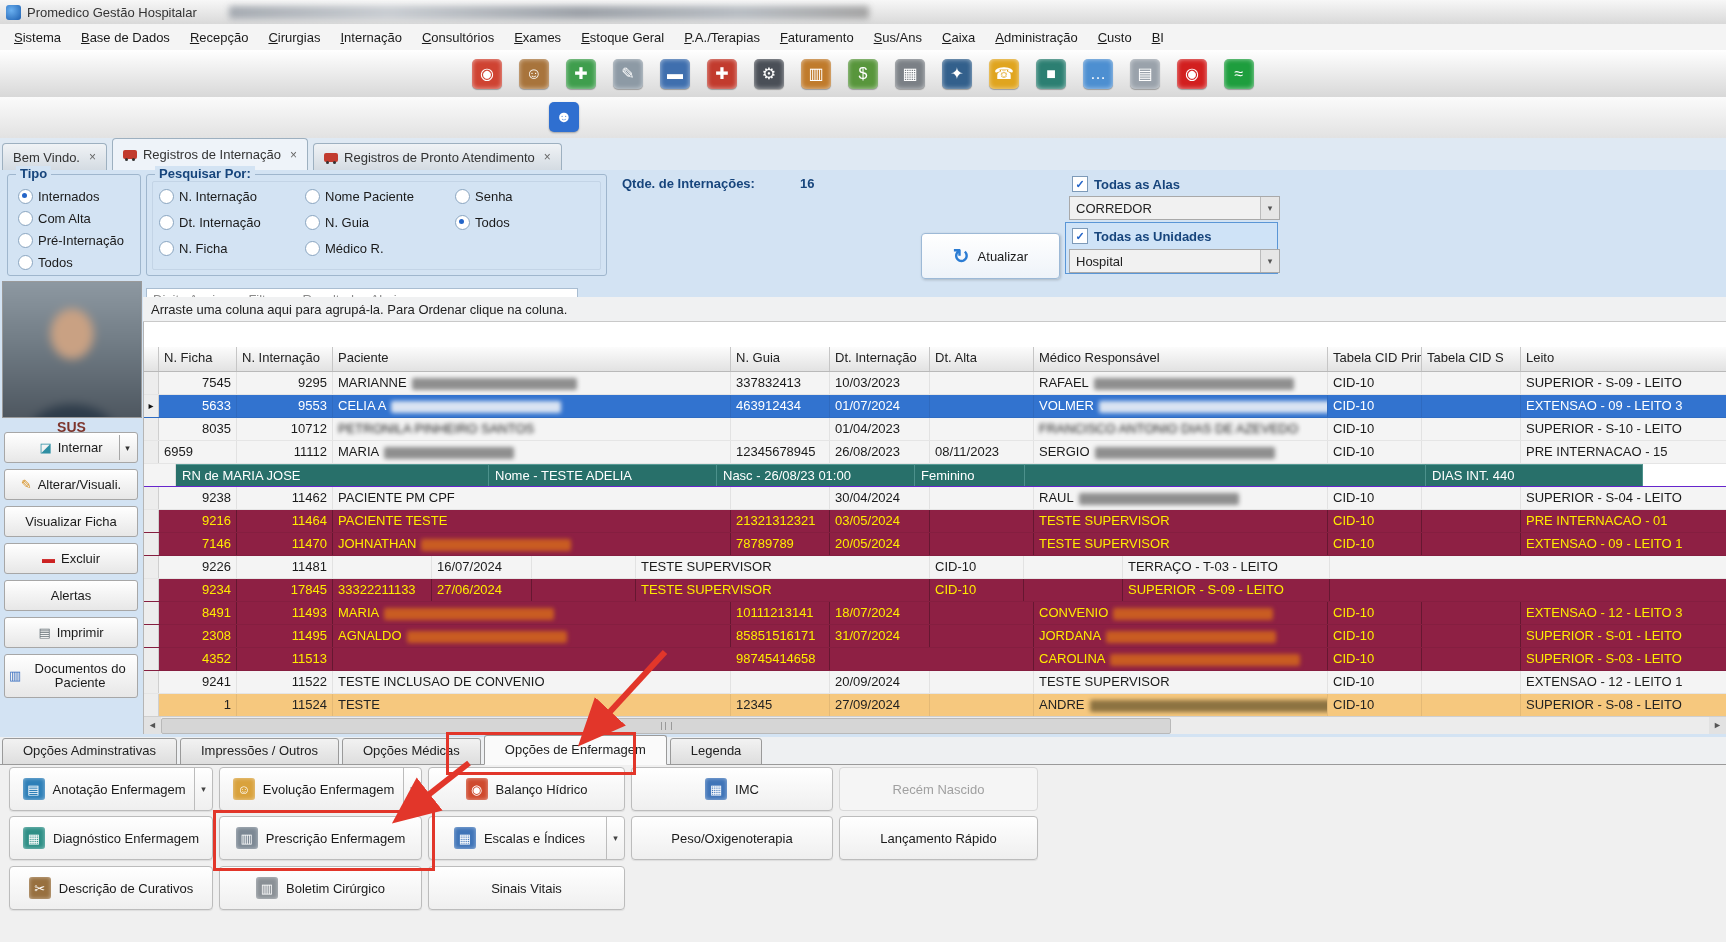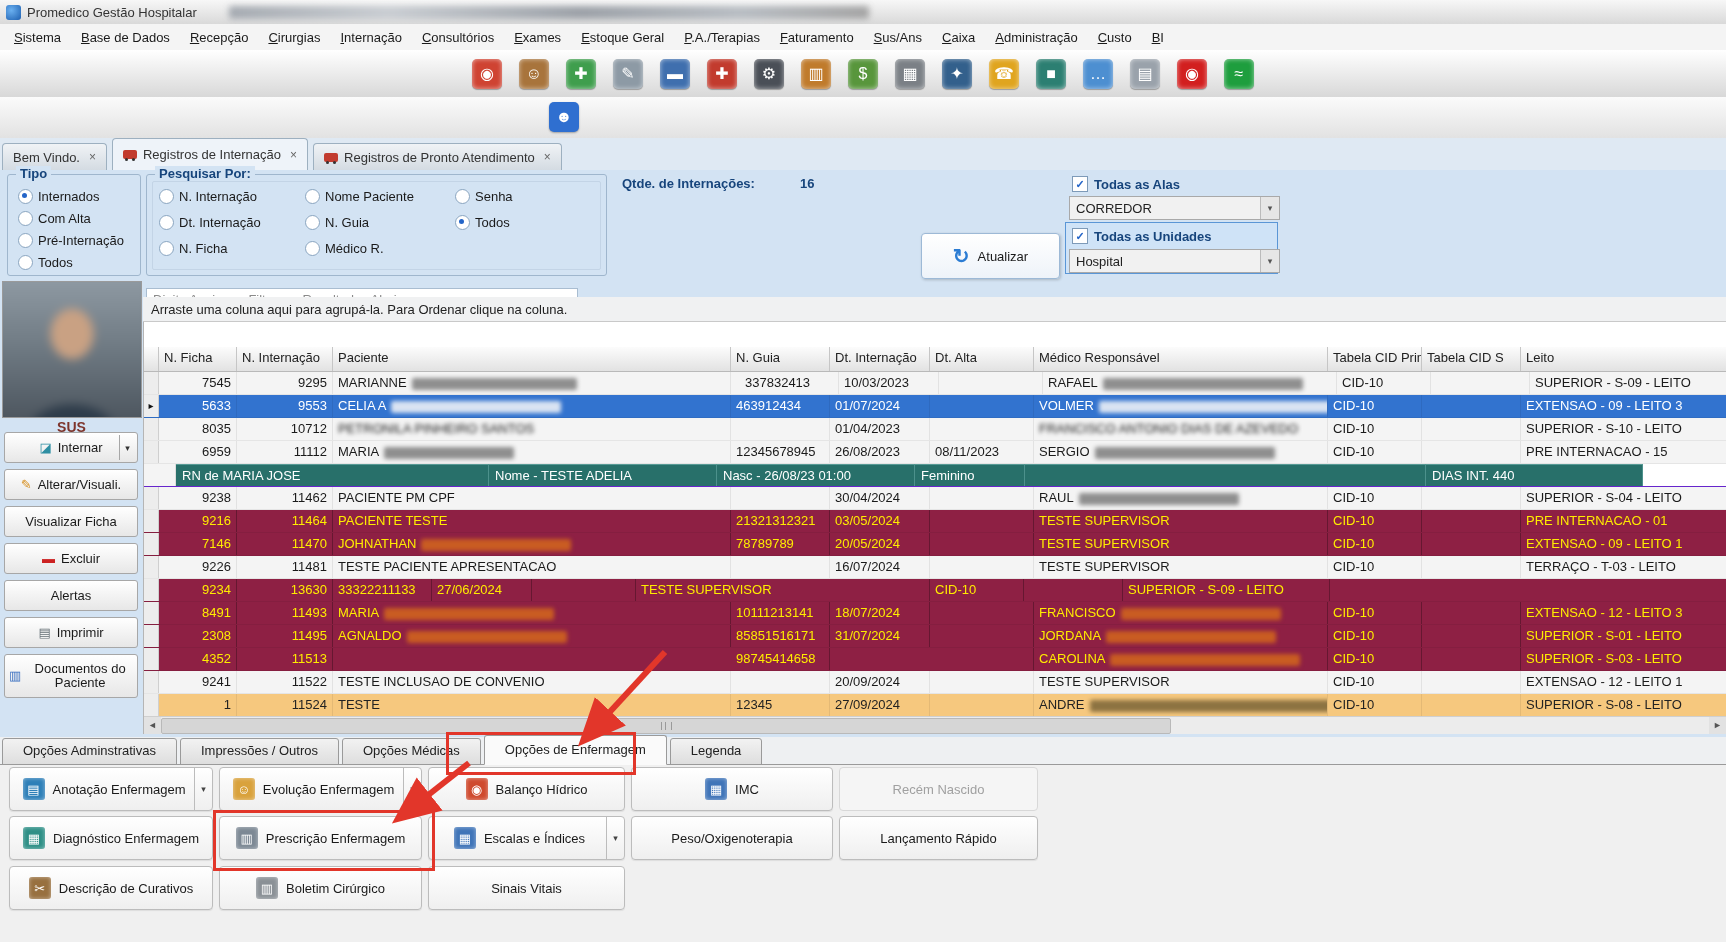--- a/index.html
+++ b/index.html
@@ -367,7 +367,7 @@
             <div class="gcell" style="width: 78px; text-align: right;"><span>7545</span></div>
             <div class="gcell" style="width: 96px; text-align: right;"><span>9295</span></div>
             <div class="gcell" style="width: 398px;"><span>MARIANNE</span><span class="blur" style="width: 165px;"></span></div>
-            <div class="gcell" style="width: 99px; margin-left: 9px;"><span>337832413</span></div>
+            <div class="gcell" style="width: 99px;"><span>337832413</span></div>
             <div class="gcell" style="width: 100px;"><span>10/03/2023</span></div>
             <div class="gcell" style="width: 104px;"><span></span></div>
             <div class="gcell" style="width: 294px;"><span>RAFAEL</span><span class="blur" style="width: 200px;"></span></div>

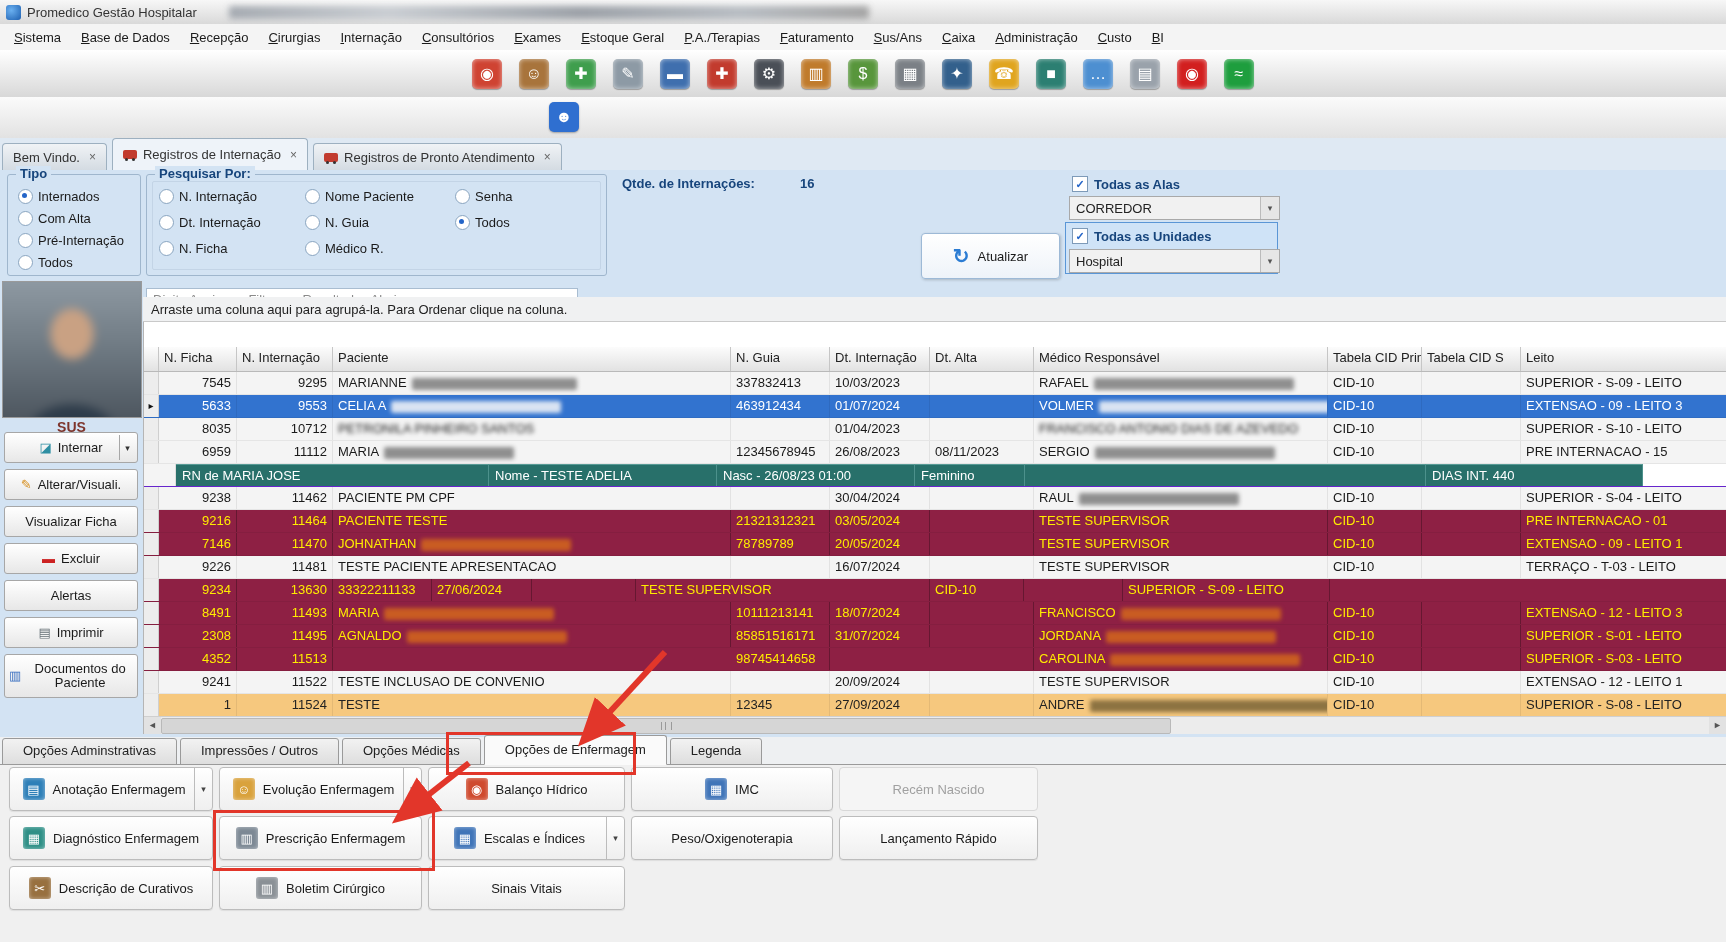--- a/index.html
+++ b/index.html
@@ -403,7 +403,7 @@
           </div>
           <div class="grow row-normal">
             <div class="indcell"></div>
-            <div class="gcell" style="width: 78px; text-align: right;"><span>6959</span></div>
+            <div class="gcell" style="width: 78px; "><span>6959</span></div>
             <div class="gcell" style="width: 96px; text-align: right;"><span>11112</span></div>
             <div class="gcell" style="width: 398px;"><span>MARIA</span><span class="blur" style="width: 130px;"></span></div>
             <div class="gcell" style="width: 99px;"><span>12345678945</span></div>

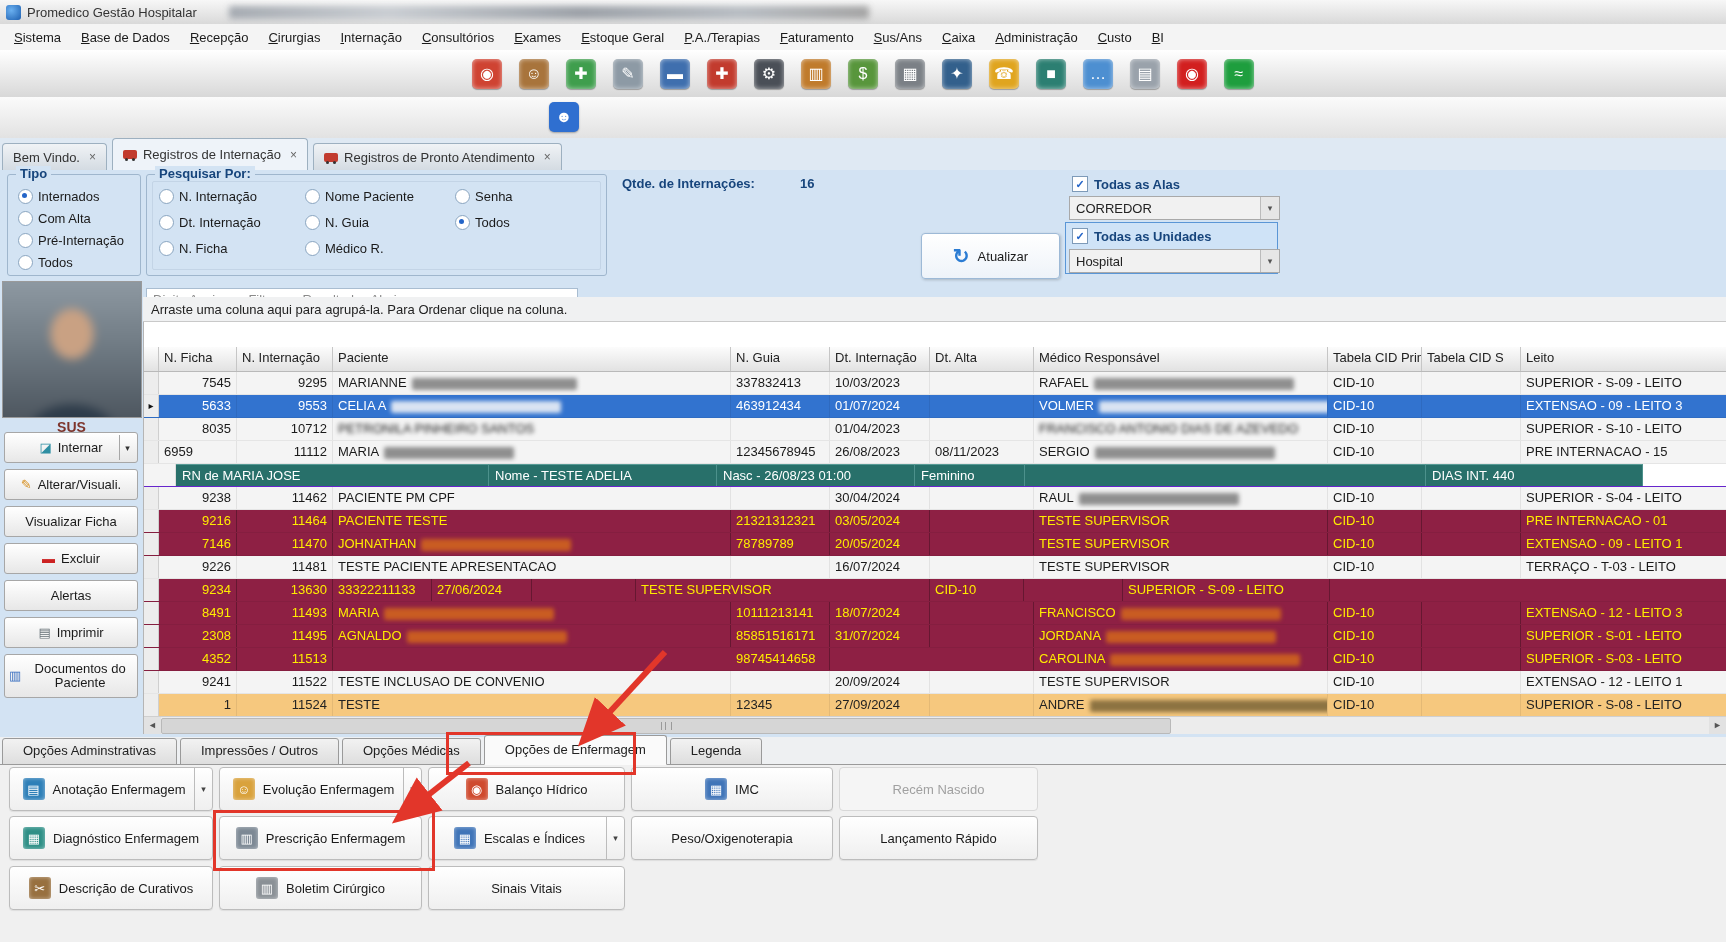--- a/index.html
+++ b/index.html
@@ -467,7 +467,6 @@
             <div class="indcell"></div>
             <div class="gcell" style="width: 78px; text-align: right;"><span>9226</span></div>
             <div class="gcell" style="width: 96px; text-align: right;"><span>11481</span></div>
-            <div class="gcell" style="width: 398px;"><span>TESTE PACIENTE APRESENTACAO</span></div>
             <div class="gcell" style="width: 99px;"><span></span></div>
             <div class="gcell" style="width: 100px;"><span>16/07/2024</span></div>
             <div class="gcell" style="width: 104px;"><span></span></div>

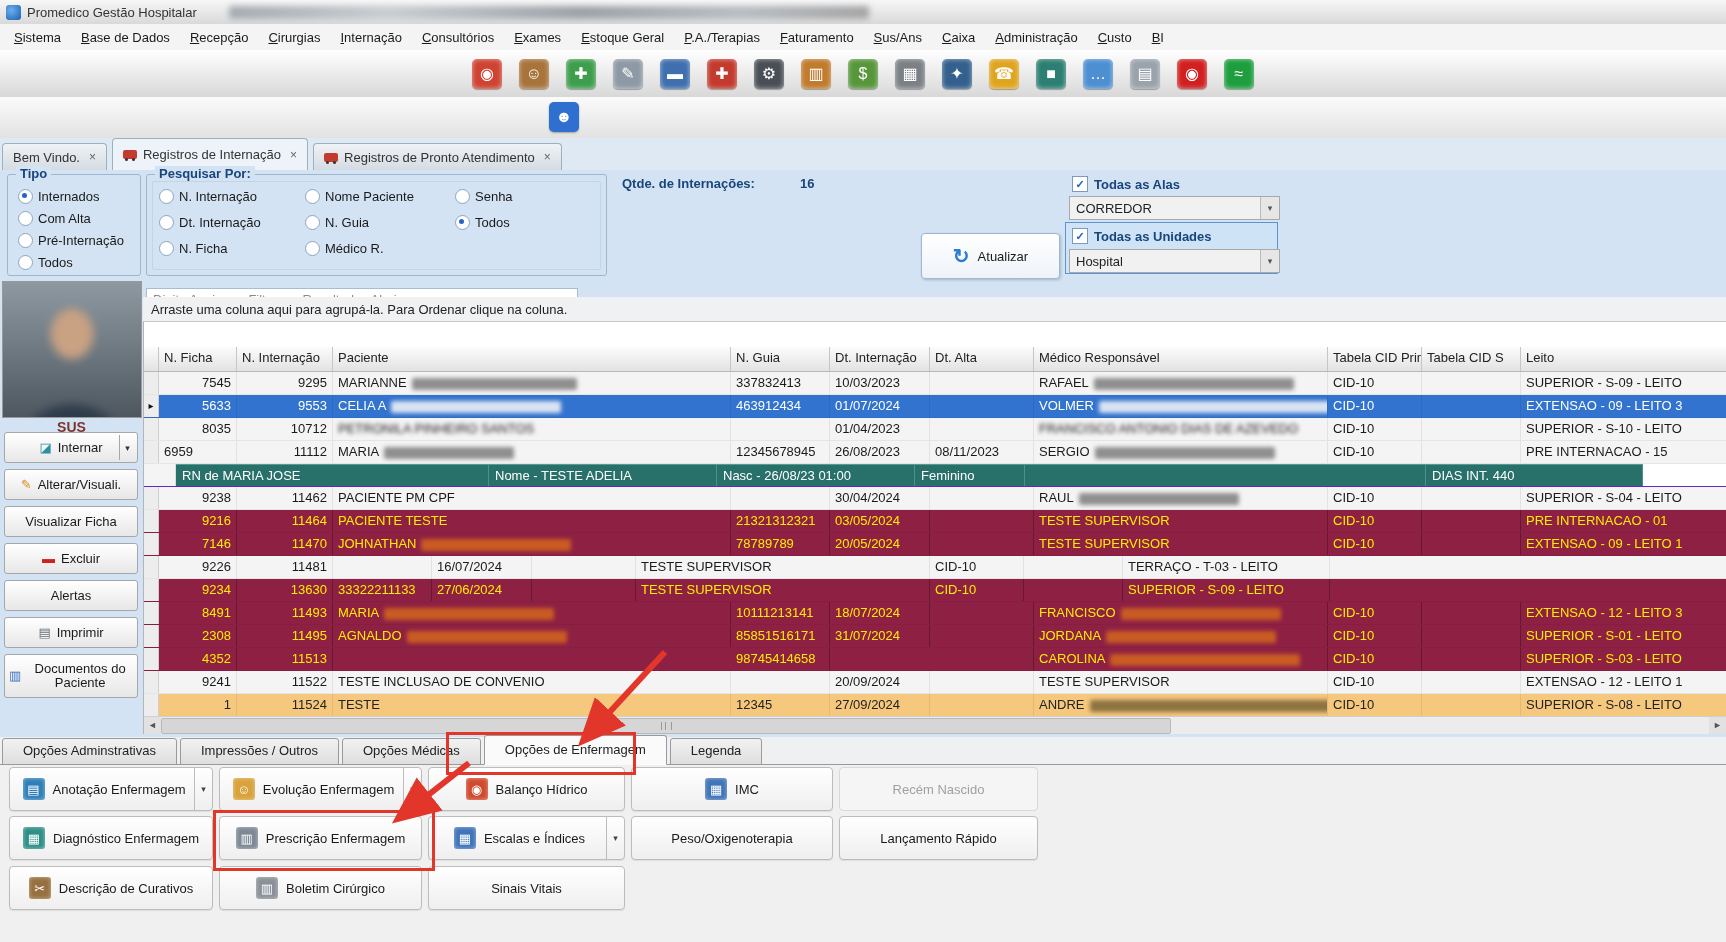--- a/index.html
+++ b/index.html
@@ -478,7 +478,7 @@
           <div class="grow row-maroon">
             <div class="indcell"></div>
             <div class="gcell" style="width: 78px; text-align: right;"><span>9234</span></div>
-            <div class="gcell" style="width: 96px; text-align: right;"><span>13630</span></div>
+            <div class="gcell" style="width: 96px; text-align: right;"><span>17845</span></div>
             <div class="gcell" style="width: 99px;"><span>33322211133</span></div>
             <div class="gcell" style="width: 100px;"><span>27/06/2024</span></div>
             <div class="gcell" style="width: 104px;"><span></span></div>

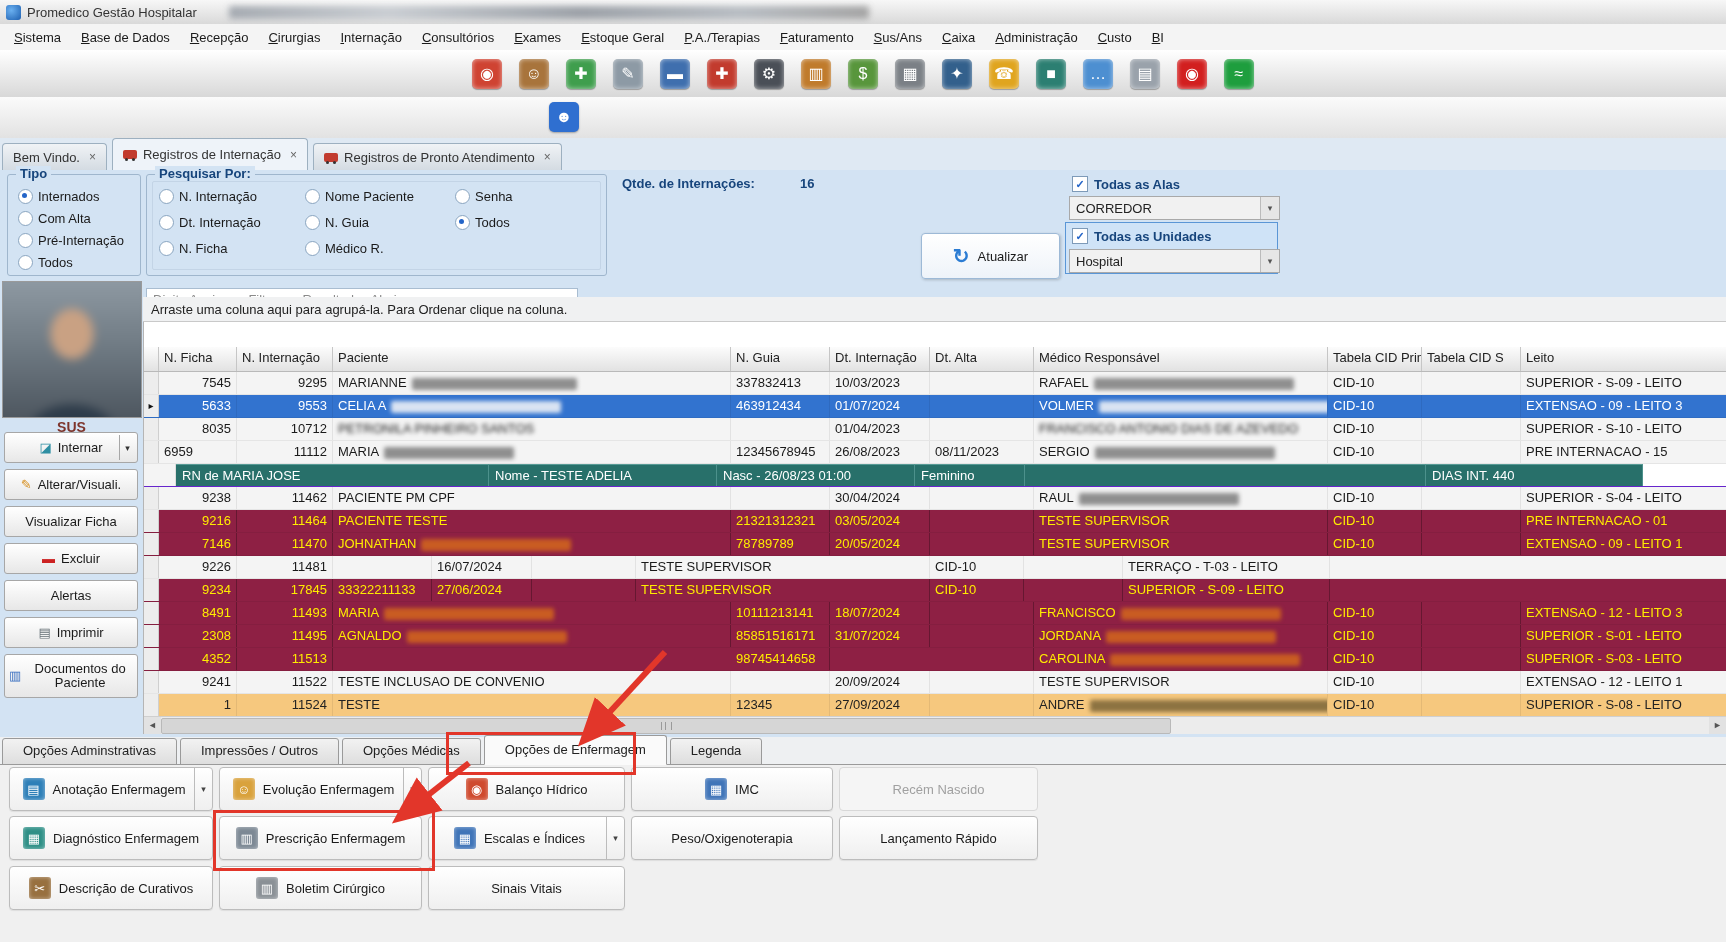--- a/index.html
+++ b/index.html
@@ -495,7 +495,7 @@
             <div class="gcell" style="width: 99px;"><span>10111213141</span></div>
             <div class="gcell" style="width: 100px;"><span>18/07/2024</span></div>
             <div class="gcell" style="width: 104px;"><span></span></div>
-            <div class="gcell" style="width: 294px;"><span>FRANCISCO</span><span class="blur" style="width: 160px;"></span></div>
+            <div class="gcell" style="width: 294px;"><span>CONVENIO</span><span class="blur" style="width: 160px;"></span></div>
             <div class="gcell" style="width: 94px;"><span>CID-10</span></div>
             <div class="gcell" style="width: 99px;"><span></span></div>
             <div class="gcell" style="width: 207px;"><span>EXTENSAO - 12 - LEITO 3</span></div>

